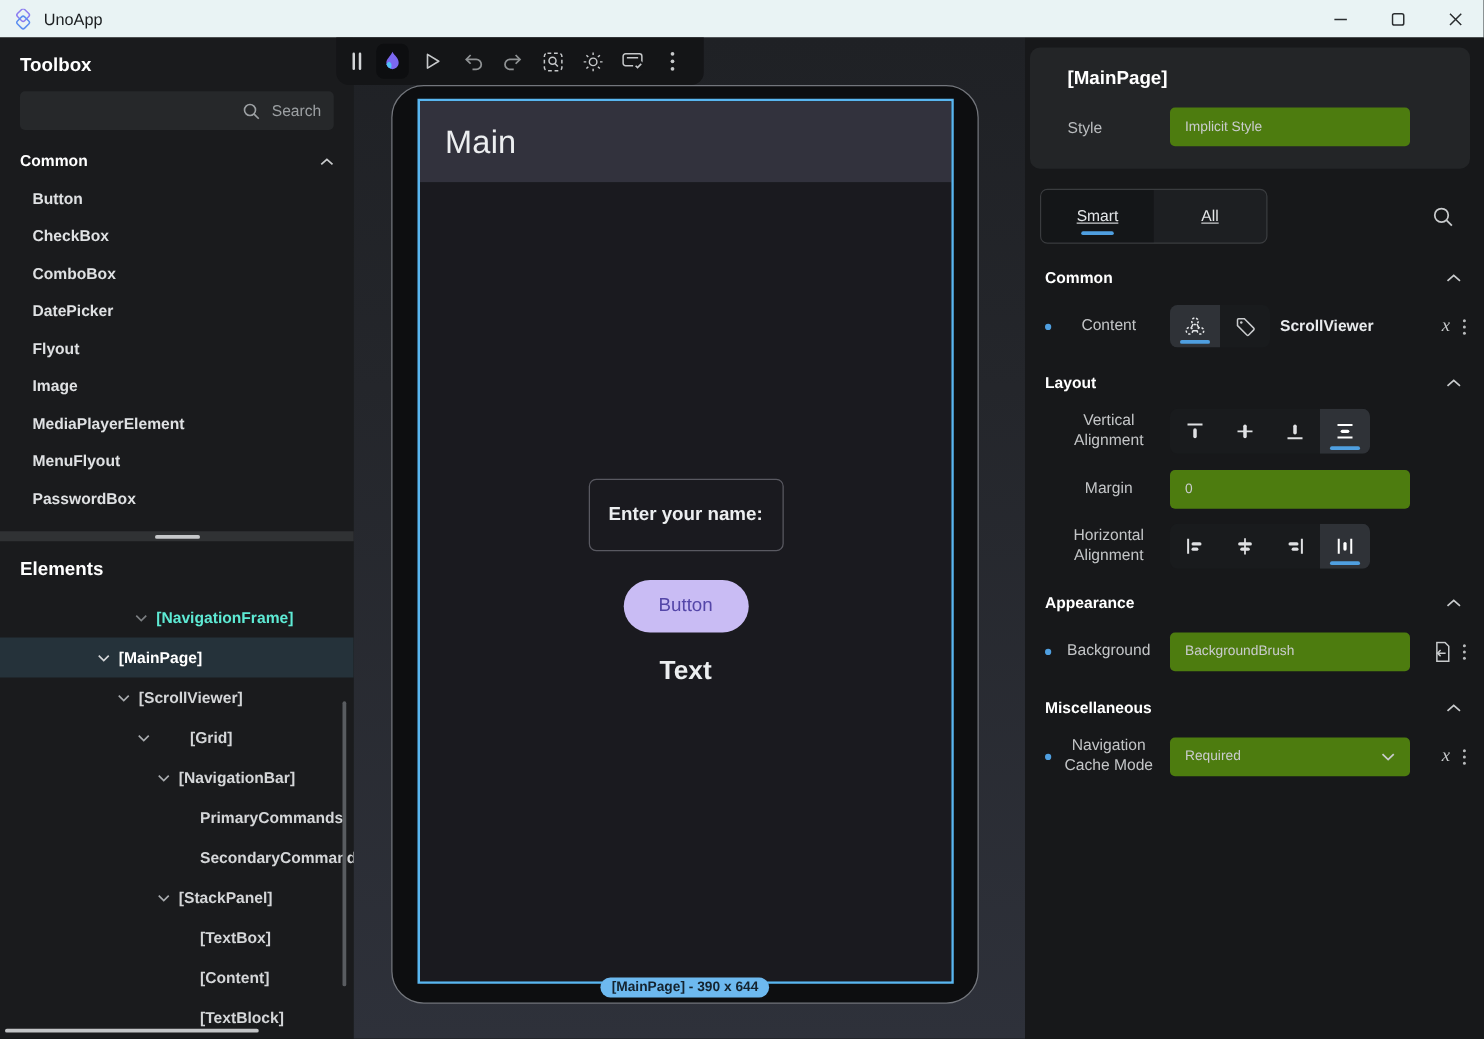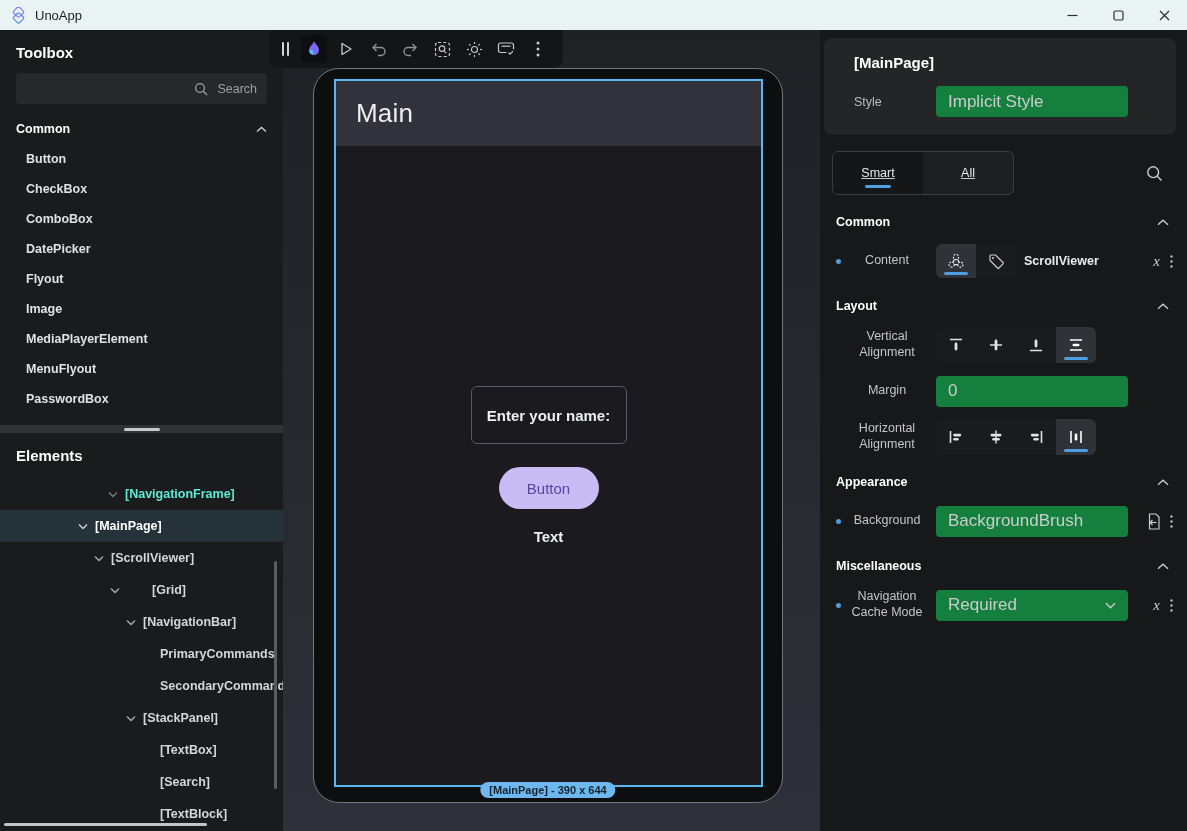--- a/index.html
+++ b/index.html
@@ -65,7 +65,7 @@
   .header-card .hc-title { font-size:15px; font-weight:bold; color:#fff; }
   .hc-row { display:flex; align-items:center; margin-top:15px; }
   .hc-row .hc-label { width:82px; font-size:12.5px; color:#b9bcbe; }
-  .field { width:192px; height:31px; background:#15803d; border-radius:4px; display:flex; align-items:center; padding:0 12px; font-size:17px; color:#caccce; }
+  .field { width:192px; height:31px; background:#4d7c0f; border-radius:4px; display:flex; align-items:center; padding:0 12px; font-size:11px; color:#caccce; }
 
   .tabs-row { display:flex; align-items:center; margin:16px 16px 0 12px;text-decoration:underline; }
   .tab-group { display:flex; border:1px solid #3a3c3f; border-radius:6px; overflow:hidden; height:44px; background:#1d1f22; }

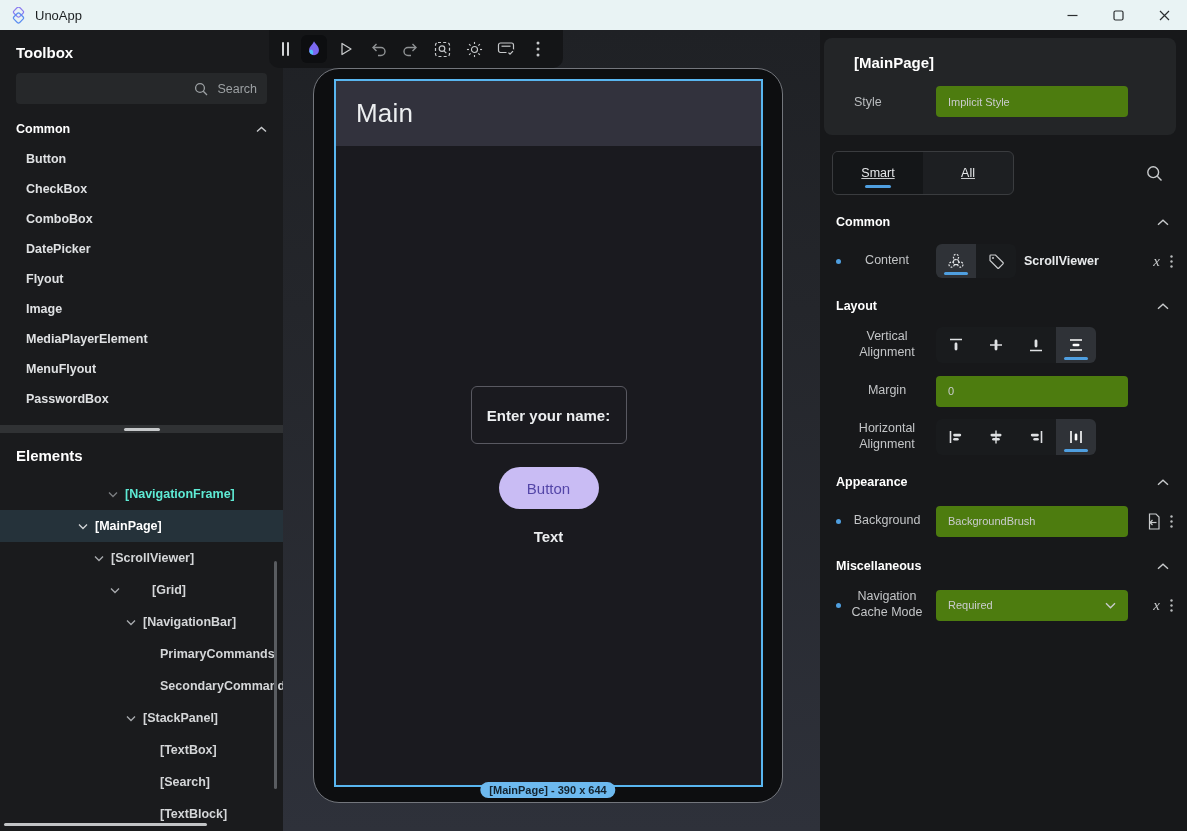--- a/index.html
+++ b/index.html
@@ -56,7 +56,7 @@
   .page-body { flex:1; background:#1a1a1f; display:flex; flex-direction:column; align-items:center; justify-content:center; }
   .phone-textbox { width:156px; height:58px; border:1px solid #595961; border-radius:6px; display:flex; align-items:center; justify-content:center; font-size:15px; font-weight:bold; color:#eceef0; }
   .phone-button { margin-top:23px; width:100px; height:42px; border-radius:21px; background:#c9bcf4; display:flex; align-items:center; justify-content:center; font-size:15px; font-weight:500; color:#5446a8; }
-  .phone-text { margin-top:19px; font-size:15px; font-weight:bold; color:#eceef0; }
+  .phone-text { margin-top:19px; font-size:21px; font-weight:bold; color:#eceef0; }
   .sel-badge { position:absolute; bottom:4px; left:50%; transform:translateX(-50%); background:#6db9ef; color:#14232e; font-size:11px; font-weight:600; padding:2px 9px; border-radius:8px; white-space:nowrap; }
 
   

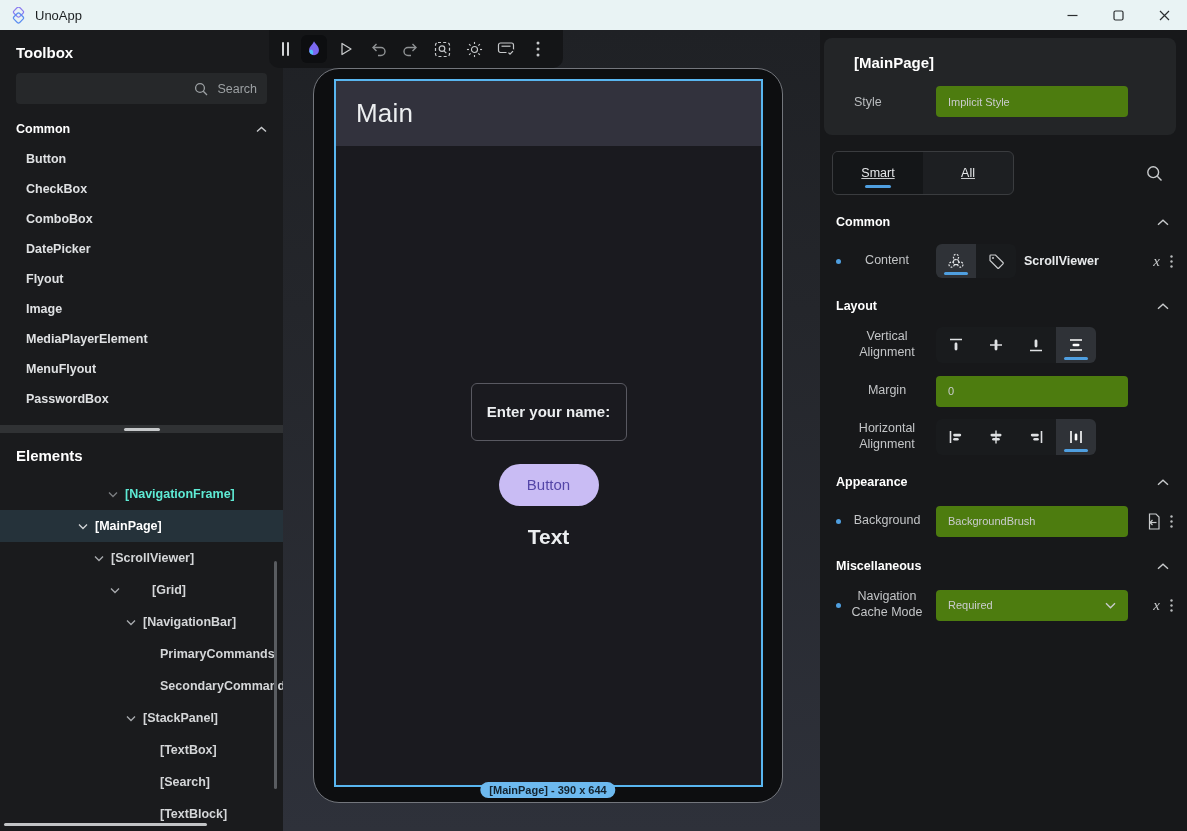--- a/index.html
+++ b/index.html
@@ -210,7 +210,7 @@
             <span>[TextBox]</span>
           </div>
           <div class="trow leaf">
-            <span>[Search]</span>
+            <span>[Content]</span>
           </div>
           <div class="trow leaf">
             <span>[TextBlock]</span>

